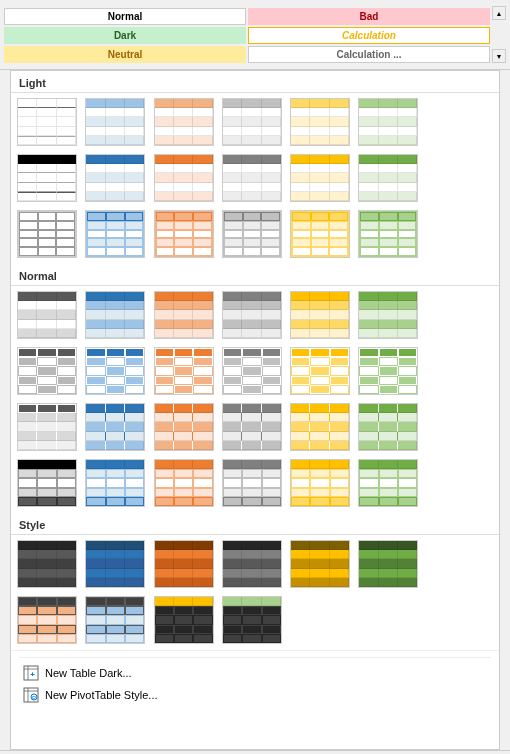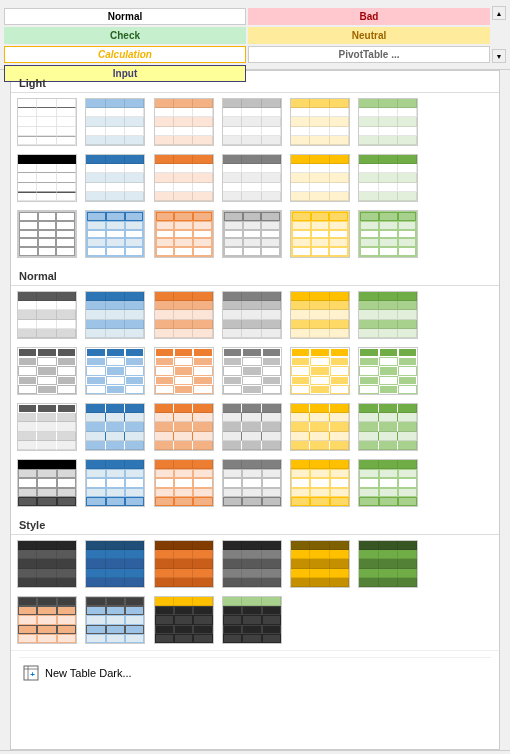--- a/index.html
+++ b/index.html
@@ -185,7 +185,7 @@
       <span>Bad</span>
     </div>
     <div class="style-cell style-good">
-      <span>Check</span>
+      <span>Dark</span>
     </div>
     <div class="style-cell style-neutral">
       <span>Neutral</span>

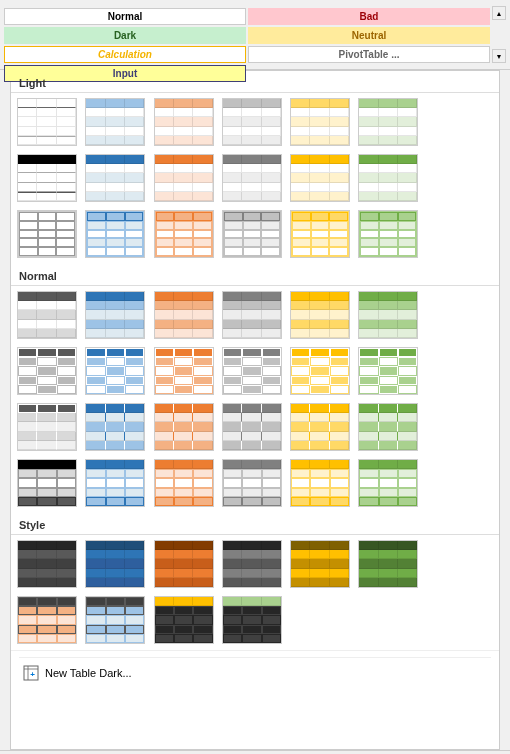--- a/index.html
+++ b/index.html
@@ -187,11 +187,11 @@
     <div class="style-cell style-good">
       <span>Dark</span>
     </div>
+    <div class="style-cell style-calculation">
+      <span>Calculation</span>
+    </div>
     <div class="style-cell style-neutral">
       <span>Neutral</span>
-    </div>
-    <div class="style-cell style-calculation">
-      <span>Calculation</span>
     </div>
     <div class="style-cell style-explanatory">
       <span>PivotTable ...</span>

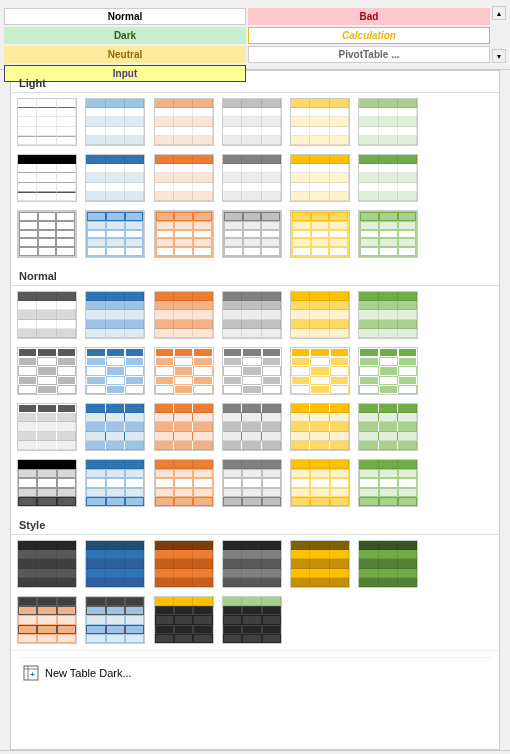--- a/index.html
+++ b/index.html
@@ -194,7 +194,7 @@
       <span>Neutral</span>
     </div>
     <div class="style-cell style-explanatory">
-      <span>PivotTable ...</span>
+      <span>Calculation ...</span>
     </div>
     <div class="style-cell style-input">
       <span>Input</span>

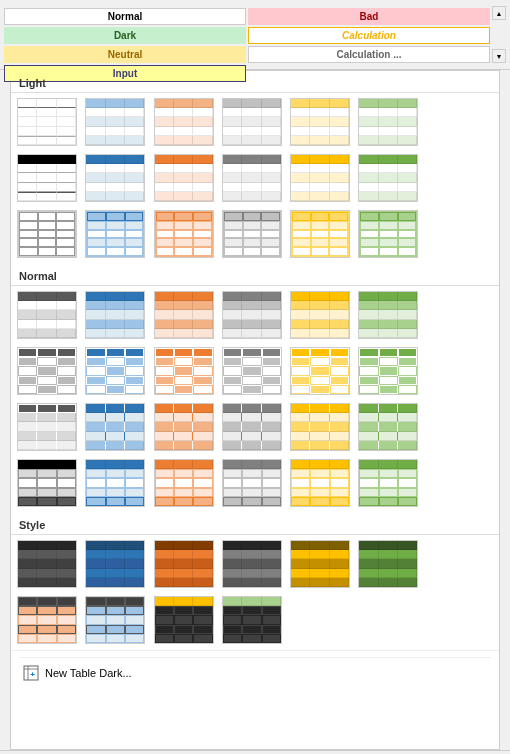--- a/index.html
+++ b/index.html
@@ -196,9 +196,6 @@
     <div class="style-cell style-explanatory">
       <span>Calculation ...</span>
     </div>
-    <div class="style-cell style-input">
-      <span>Input</span>
-    </div>
   </div>
 
   <div class="toolbar-scrollbar">

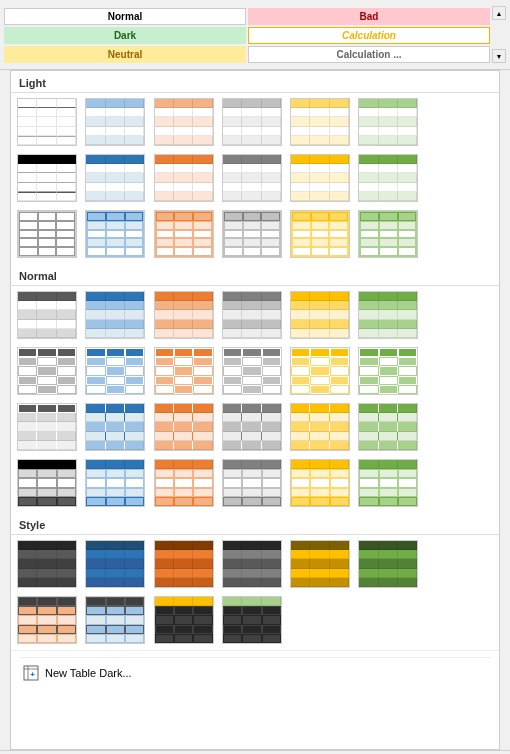--- a/index.html
+++ b/index.html
@@ -1780,6 +1780,18 @@
       </span>
       <span>New Table Dark...</span>
     </button>
+    <button class="footer-btn">
+      <span class="footer-icon">
+        <svg width="16" height="16" viewBox="0 0 16 16">
+          <rect x="1" y="1" width="14" height="14" fill="none" stroke="#666" stroke-width="1"></rect>
+          <line x1="1" y1="4" x2="15" y2="4" stroke="#666" stroke-width="0.8"></line>
+          <line x1="5" y1="1" x2="5" y2="15" stroke="#666" stroke-width="0.8"></line>
+          <circle cx="11" cy="10" r="3" fill="none" stroke="#0078d7" stroke-width="1"></circle>
+          <text x="11" y="12.5" font-size="6" fill="#0078d7" text-anchor="middle">P</text>
+        </svg>
+      </span>
+      <span>New PivotTable Style...</span>
+    </button>
   </div>
 </div>
 

